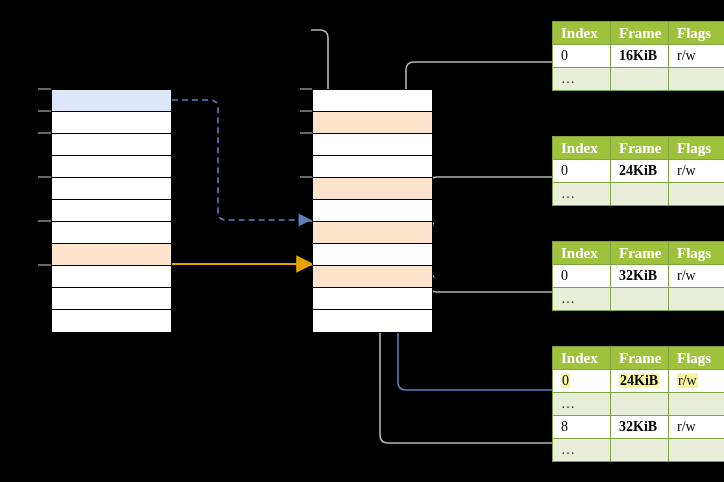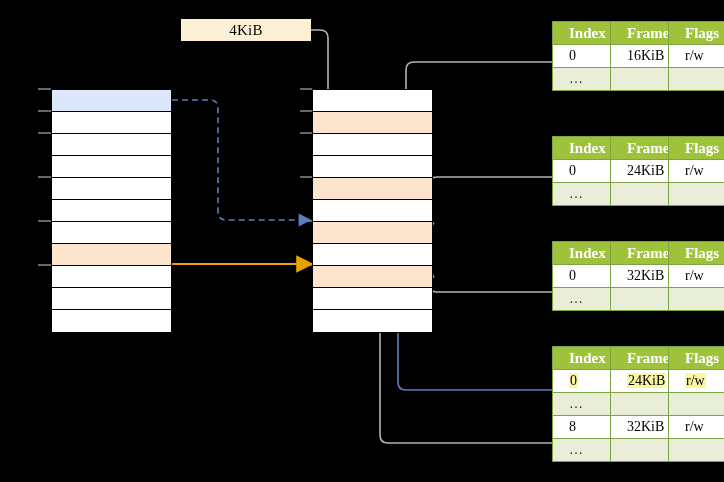--- a/index.html
+++ b/index.html
@@ -161,7 +161,6 @@
     <path fill="none" stroke="#e8a200" stroke-width="2.2" d="M172,264 H305" marker-end="url(#orange-head)"></path>
   </svg>
 
-  <div class="kib-box">4KiB</div>
 
   <div class="memcol" id="left-col">
       <div class="cell blue"></div>

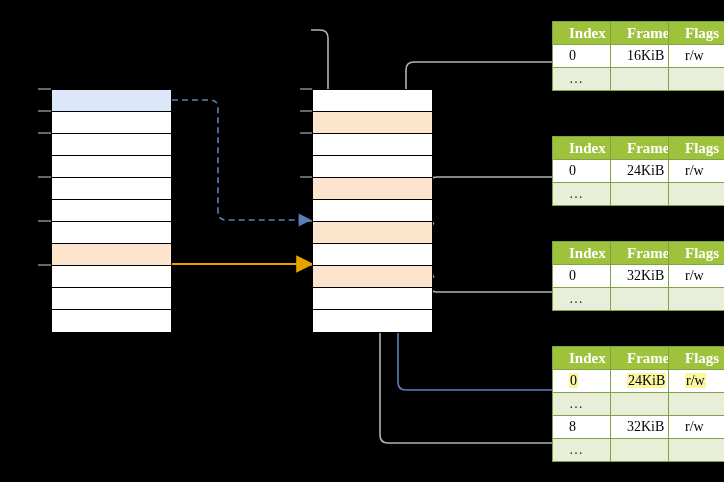--- a/index.html
+++ b/index.html
@@ -77,7 +77,7 @@
   }
   .ptable th, .ptable td {
     border: 1px solid #7fa342;
-    padding: 1px 16px;
+    padding: 1px 8px;
     text-align: left;
     height: 23px;
     box-sizing: border-box;

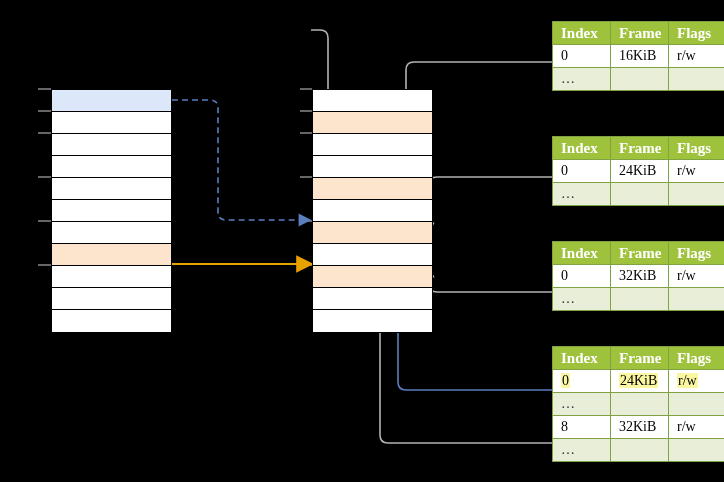--- a/index.html
+++ b/index.html
@@ -97,7 +97,7 @@
     padding: 0 1px;
   }
   .col-index { width: 58px; }
-  .col-frame { width: 58px; }
+  .col-frame { width: 58px; font-weight: bold; }
   .col-flags { width: 74px; }
 
   #ptable-1 { left: 552px; top: 21px;  width: 170px; }

